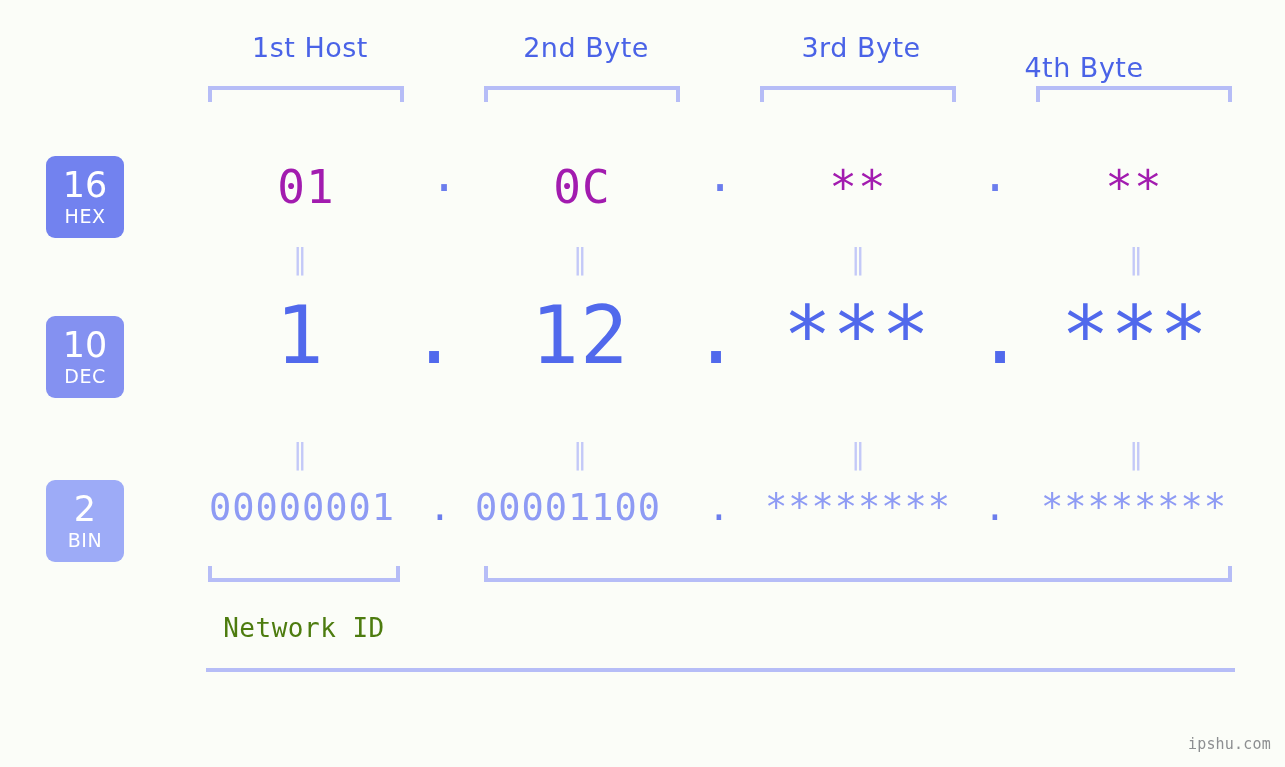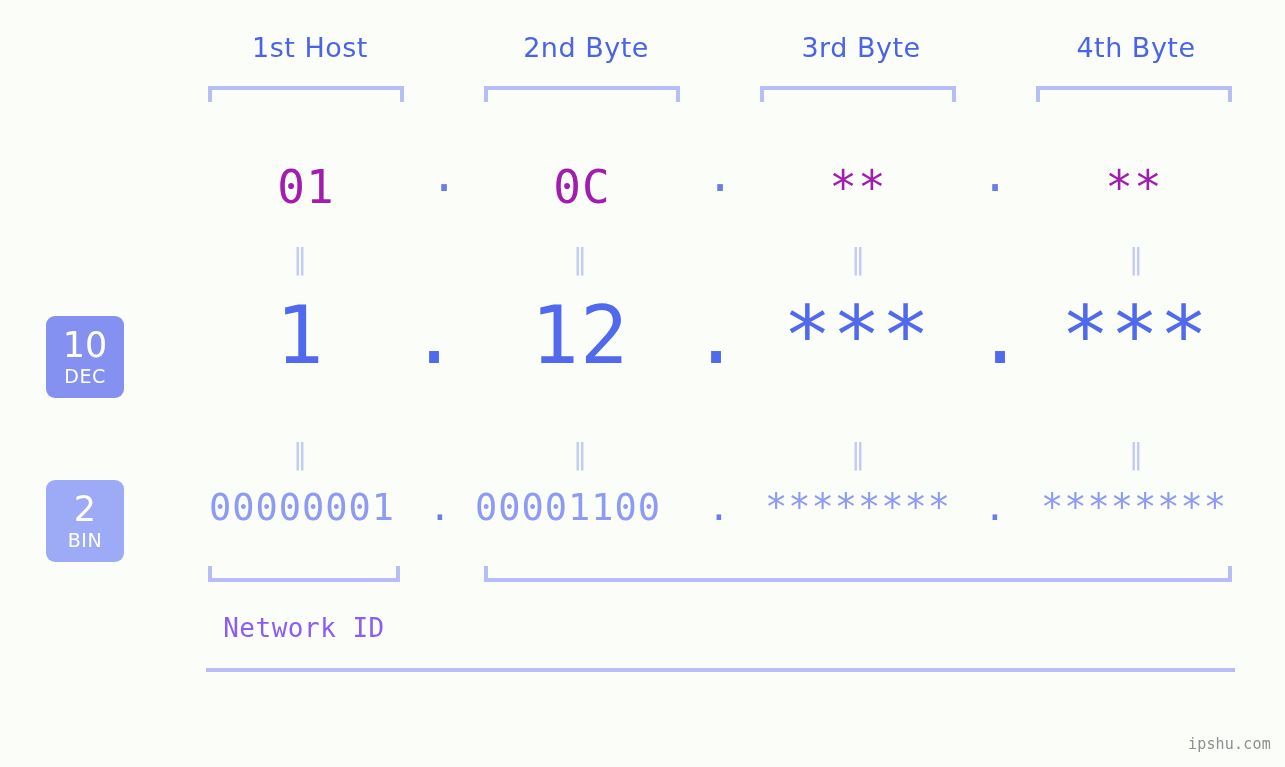--- a/index.html
+++ b/index.html
@@ -204,7 +204,7 @@
   <div class="byte-label" style="left:210px;">1st Host</div>
   <div class="byte-label" style="left:486px;">2nd Byte</div>
   <div class="byte-label" style="left:761px;">3rd Byte</div>
-  <div class="byte-label" style="left:1036px;">4th Byte</div>
+  <div class="byte-label" style="left:984px;margin-top:20px;">4th Byte</div>
 
   <div class="bracket-top" style="left:208px;  width:196px;"></div>
   <div class="bracket-top" style="left:484px;  width:196px;"></div>

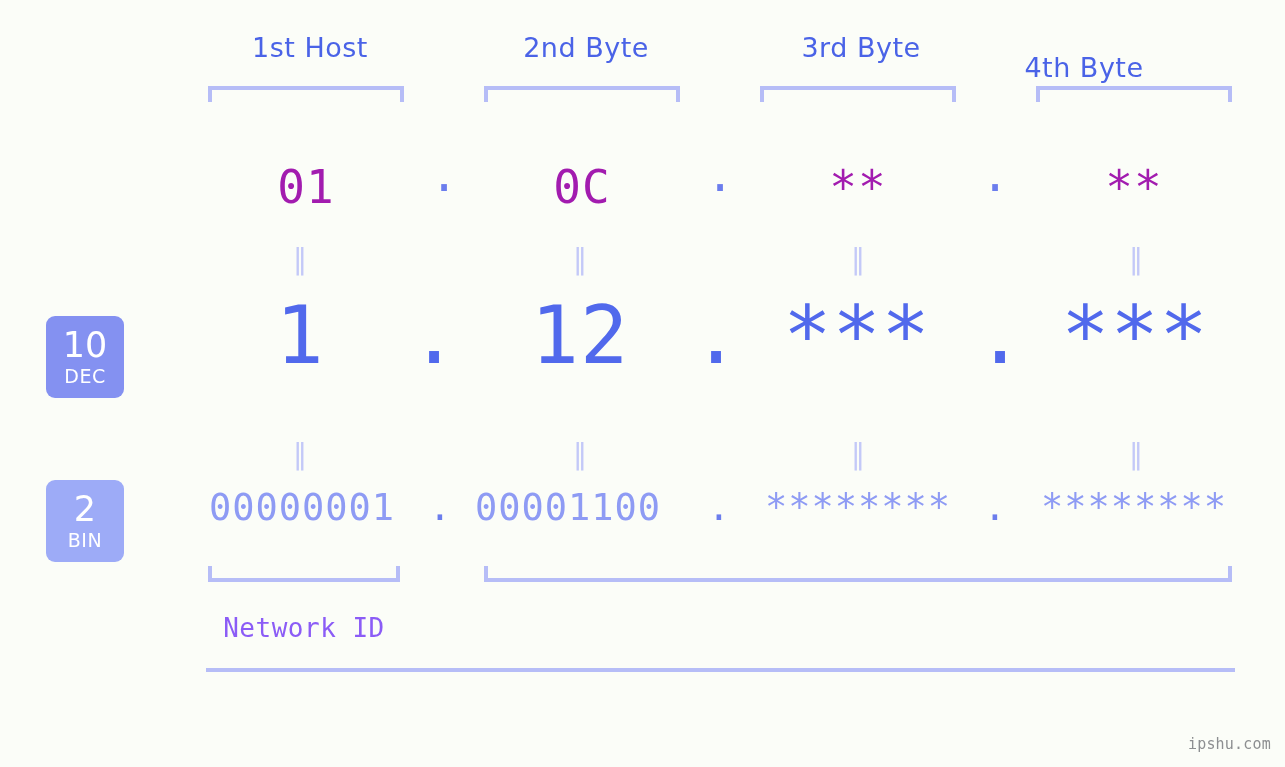--- a/index.html
+++ b/index.html
@@ -211,6 +211,10 @@
   <div class="bracket-top" style="left:760px;  width:196px;"></div>
   <div class="bracket-top" style="left:1036px; width:196px;"></div>
 
+  <div class="badge" id="badge-hex">
+    <span class="num">16</span>
+    <span class="nm">HEX</span>
+  </div>
   <div class="badge" id="badge-dec">
     <span class="num">10</span>
     <span class="nm">DEC</span>

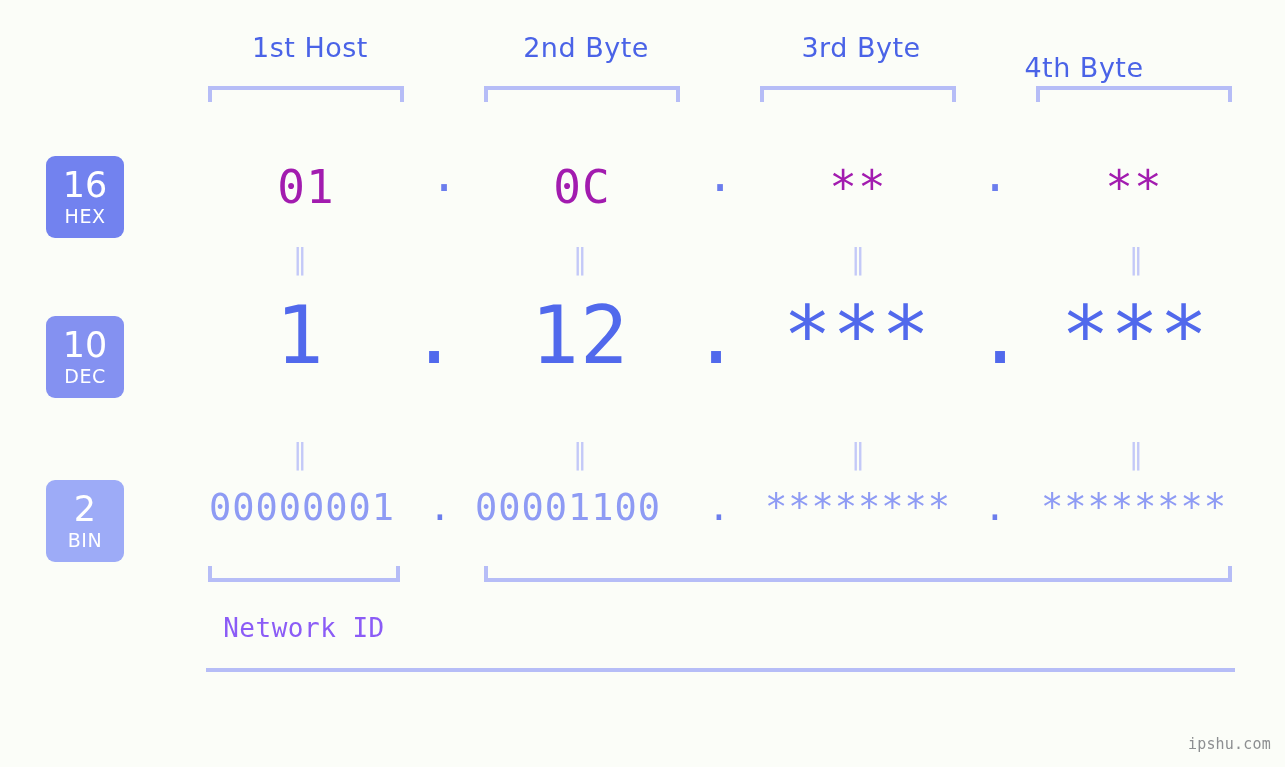--- a/index.html
+++ b/index.html
@@ -159,7 +159,7 @@
     text-align: center;
     font-family: "DejaVu Sans Mono", monospace;
     font-size: 26px;
-    color: #8b5cf6;
+    color: #4d7c0f;
     letter-spacing: 0.5px;
     white-space: nowrap;
   }

